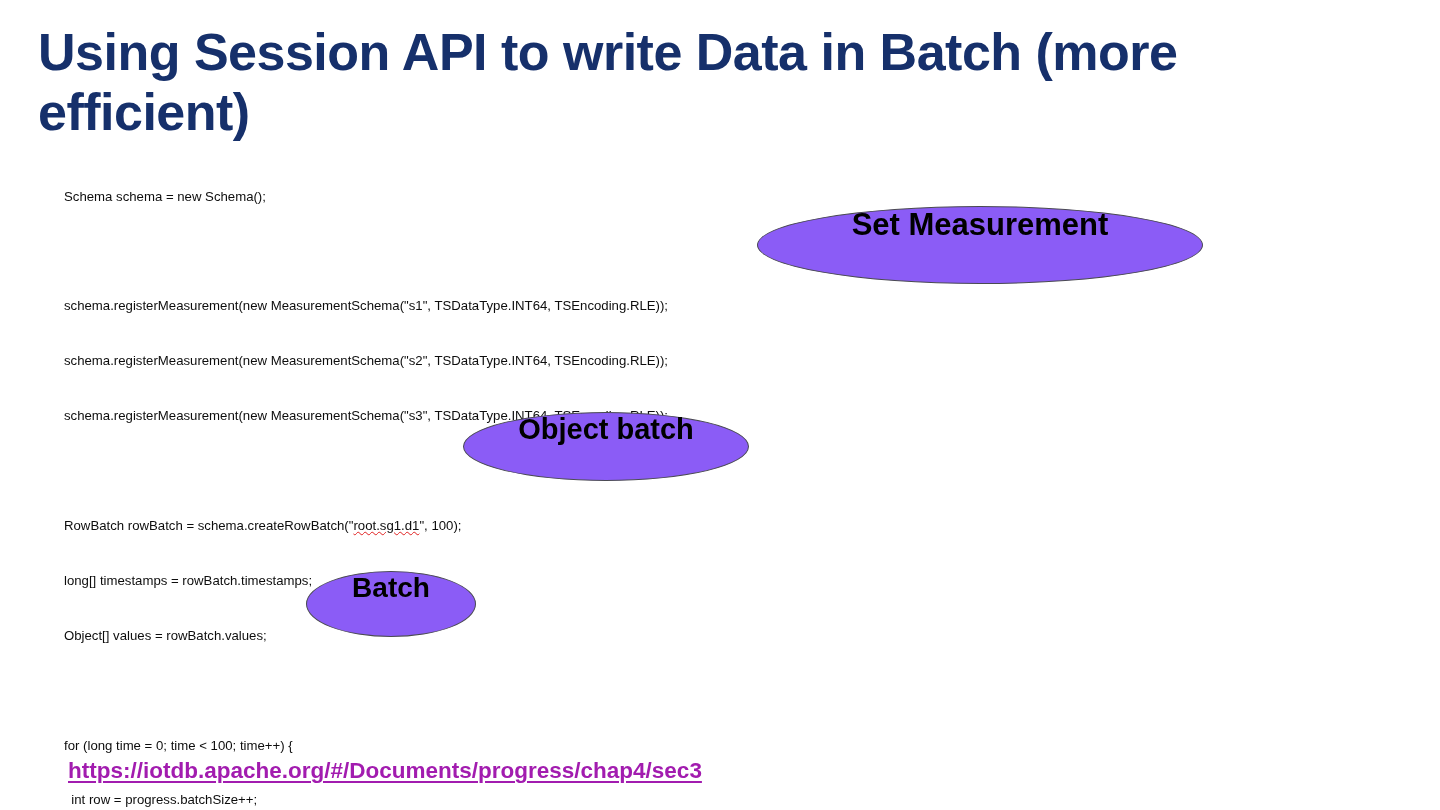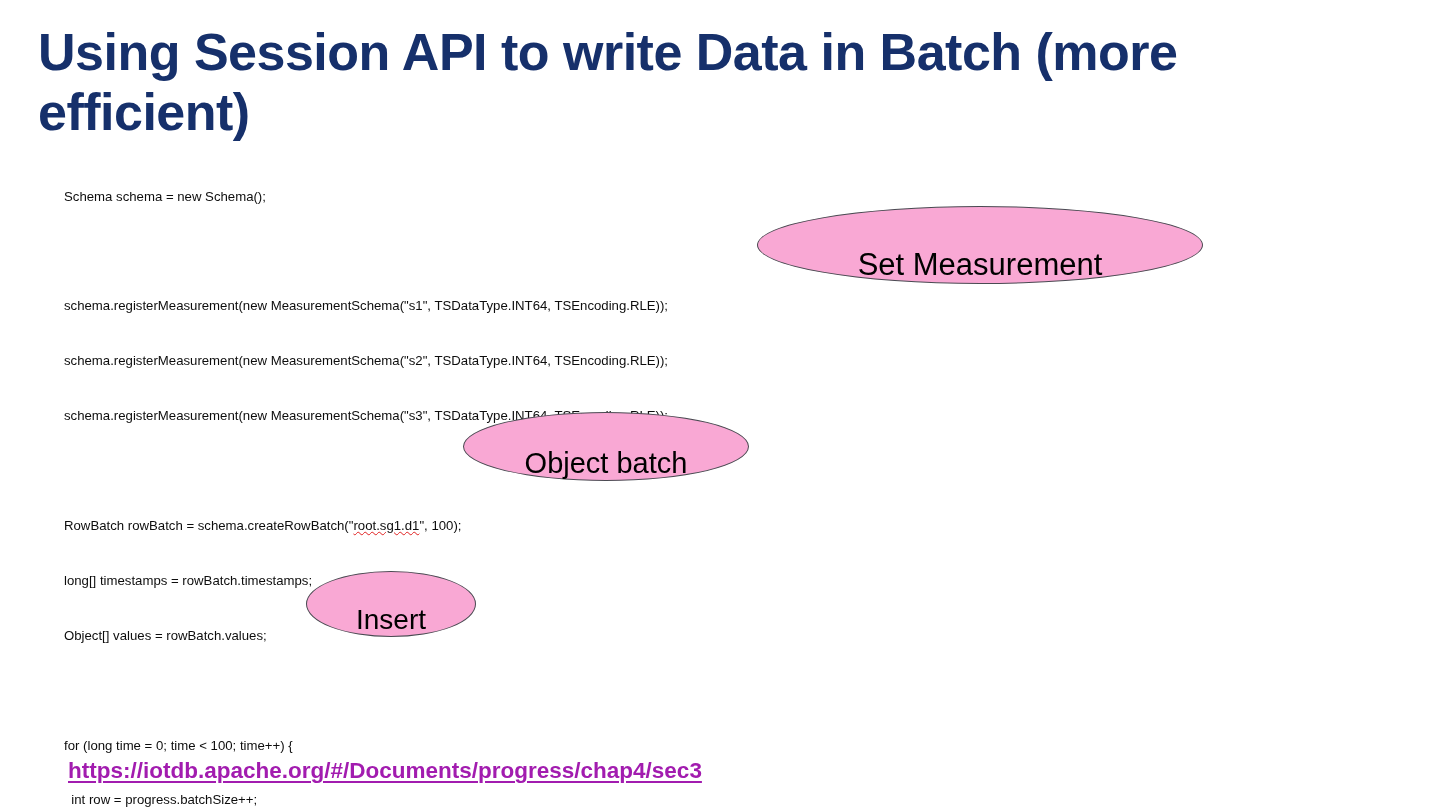--- a/index.html
+++ b/index.html
@@ -65,14 +65,14 @@
     position: absolute;
     box-sizing: border-box;
     border-radius: 50%;
-    background: #f9a8d4;
+    background: #8b5cf6;
     border: 1.4px solid #4A4A52;
     display: flex;
-    align-items: flex-end;
+    align-items: flex-start;
     justify-content: center;
     color: #000000;
     font-family: "Liberation Sans", sans-serif;
-    font-weight: normal;
+    font-weight: bold;
   }
   #callout-set-measurement {
     left: 757px;

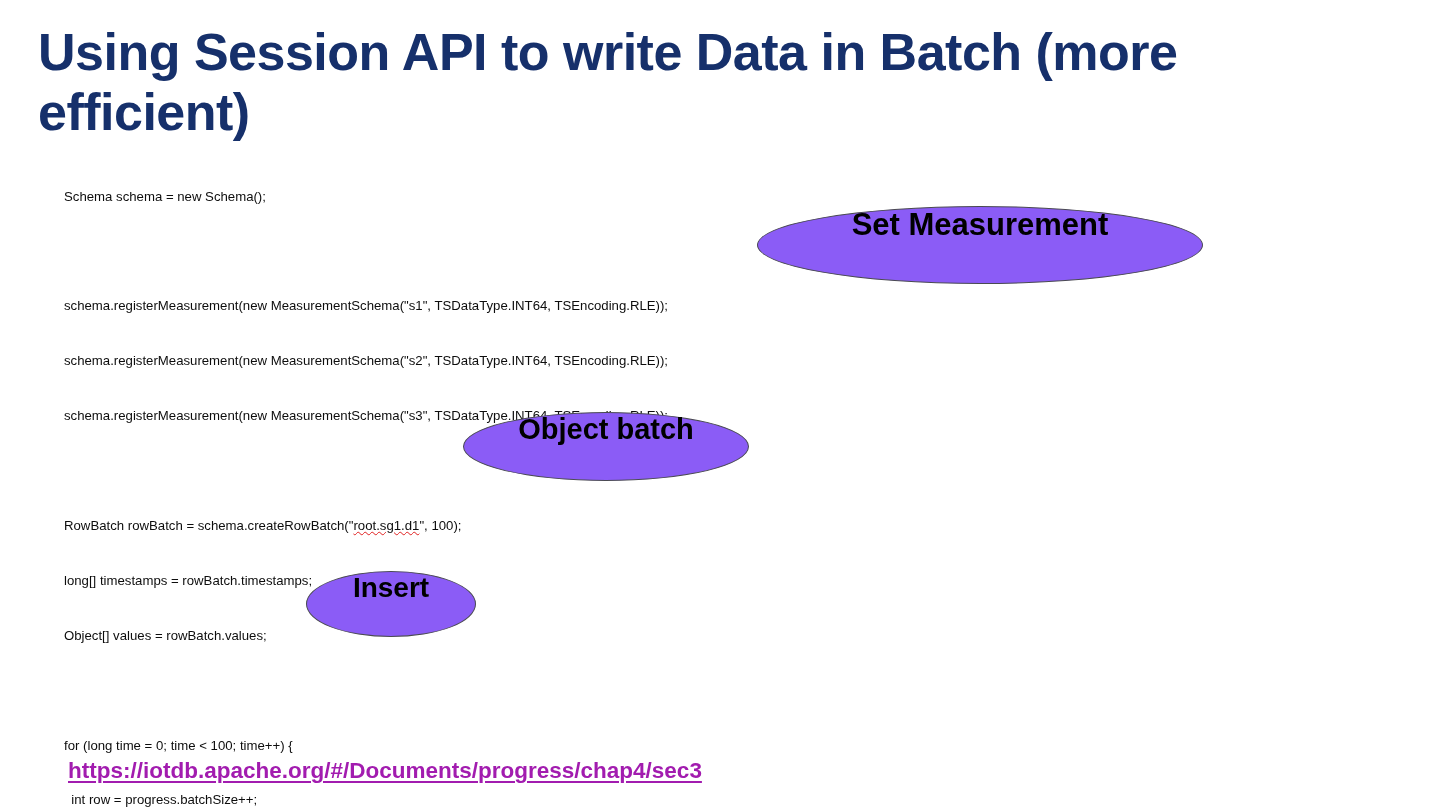--- a/index.html
+++ b/index.html
@@ -158,7 +158,7 @@
   </div>
 
   <div class="callout" id="callout-insert">
-    <span>Insert</span>
+    <span>Batch</span>
   </div>
 
   <a id="doc-link">https://iotdb.apache.org/#/Documents/progress/chap4/sec3</a>

